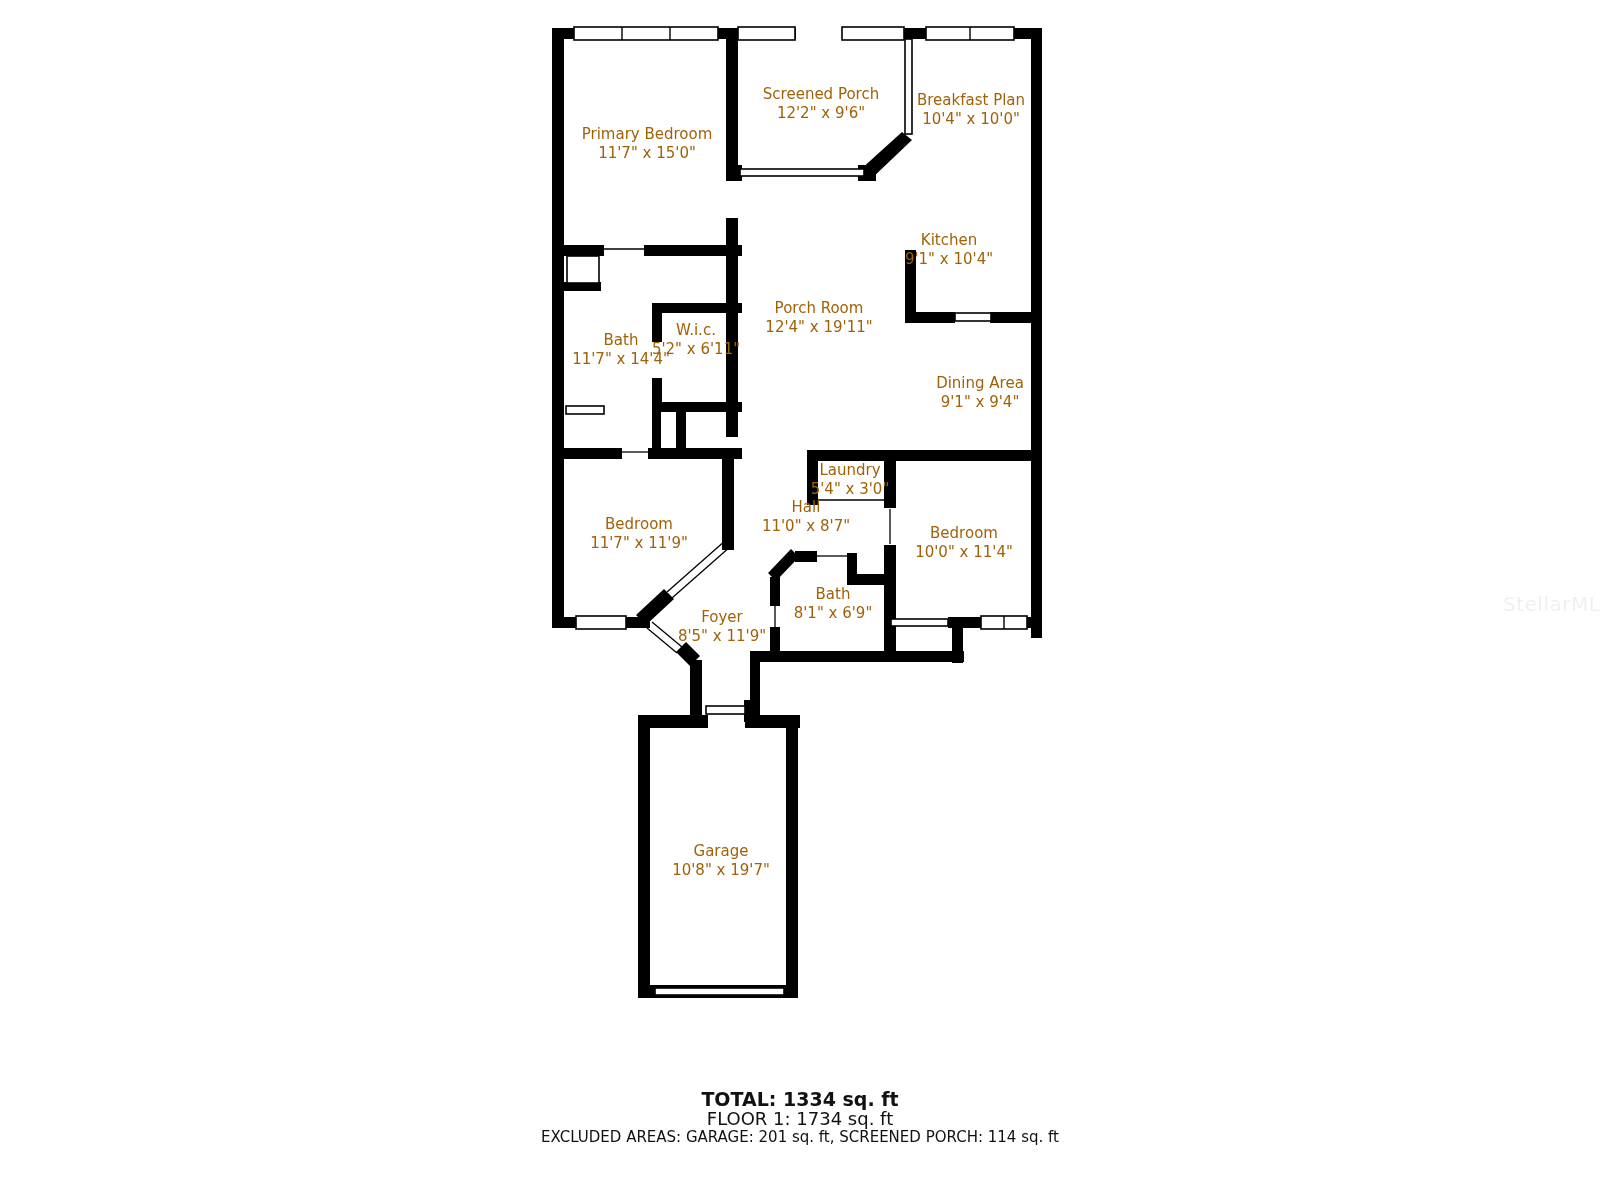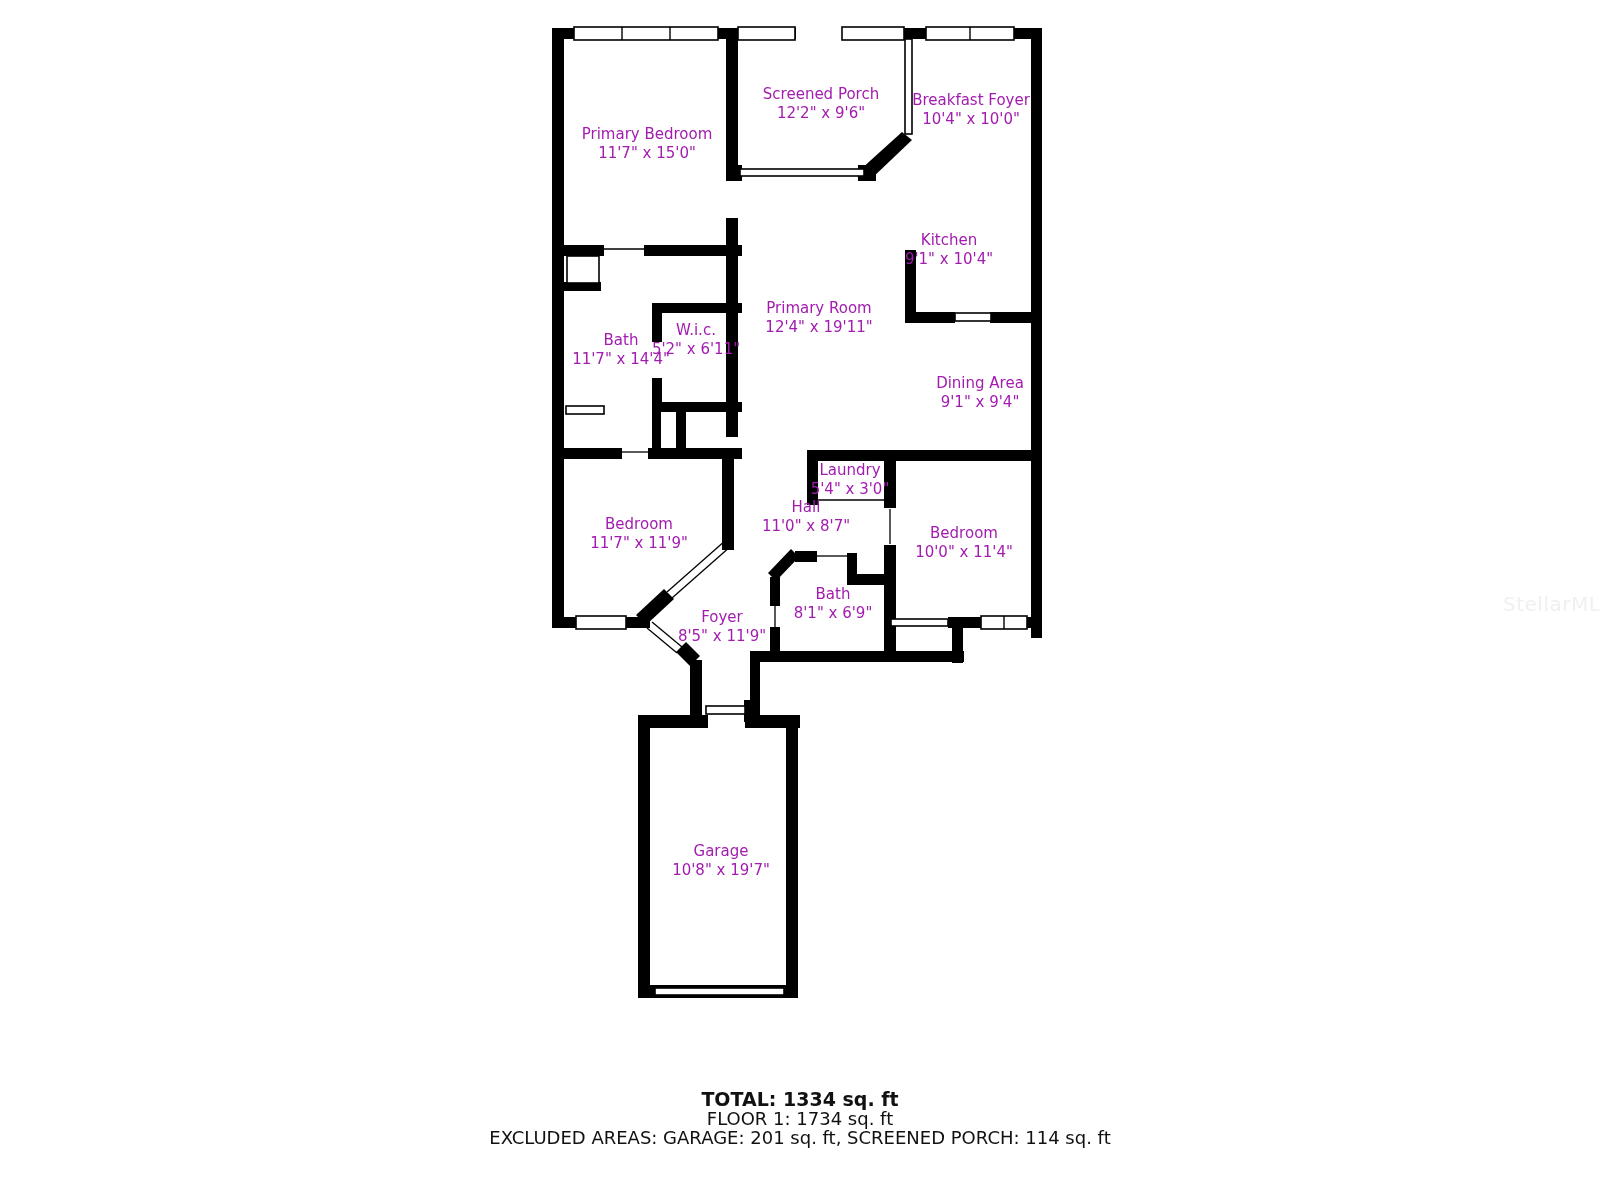--- a/index.html
+++ b/index.html
@@ -7,7 +7,7 @@
         font-family:"DejaVu Sans","Liberation Sans",sans-serif;}
   #plan-svg{position:absolute;left:0;top:0;}
   .rlabel{position:absolute;transform:translate(-50%,-50%);text-align:center;
-          font-size:15px;line-height:1.26;color:#a21caf;white-space:nowrap;}
+          font-size:15px;line-height:1.26;color:#a16207;white-space:nowrap;}
   .footer-line{position:absolute;left:800px;transform:translate(-50%,-50%);
                text-align:center;color:#111;white-space:nowrap;}
   .footer-total{font-size:19px;font-weight:bold;}

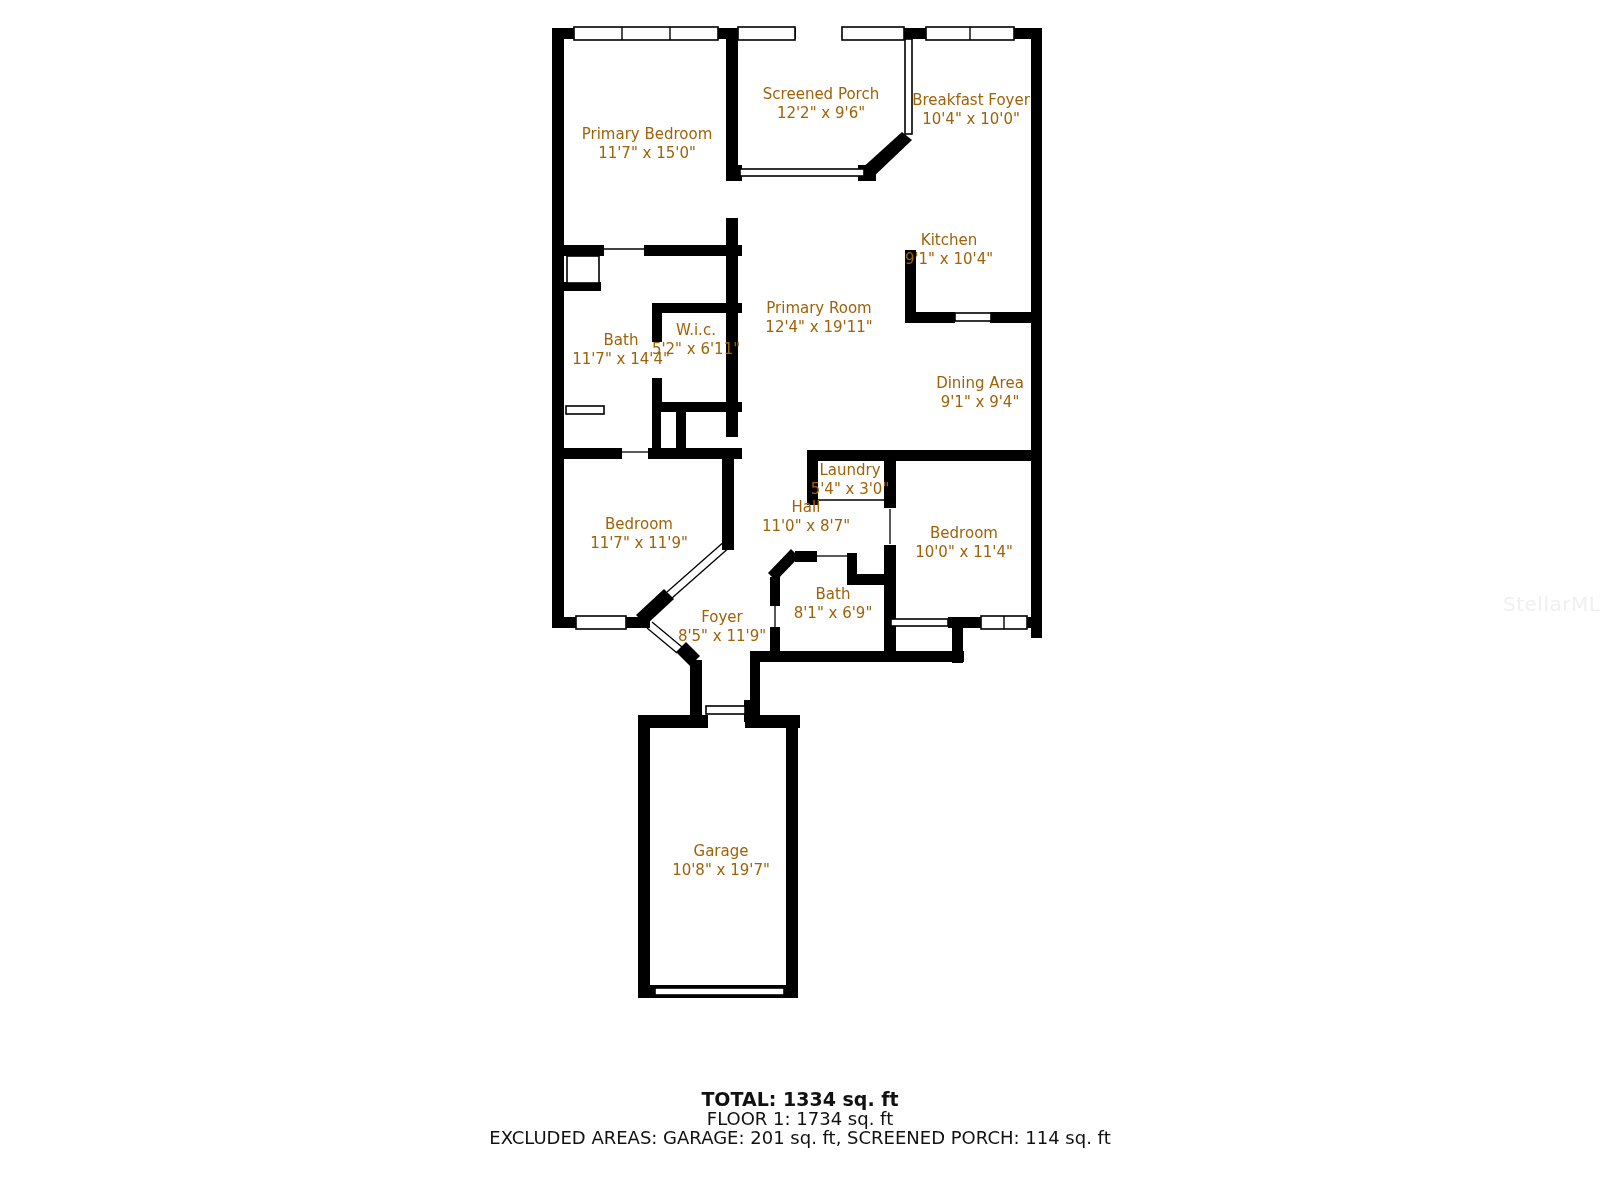--- a/index.html
+++ b/index.html
@@ -128,7 +128,7 @@
     <div>12'2" x 9'6"</div>
   </div>
   <div class="rlabel" style="left:971px;top:110px">
-    <div>Breakfast Foyer</div>
+    <div>Breakfast Plan</div>
     <div>10'4" x 10'0"</div>
   </div>
   <div class="rlabel" style="left:949px;top:250px">

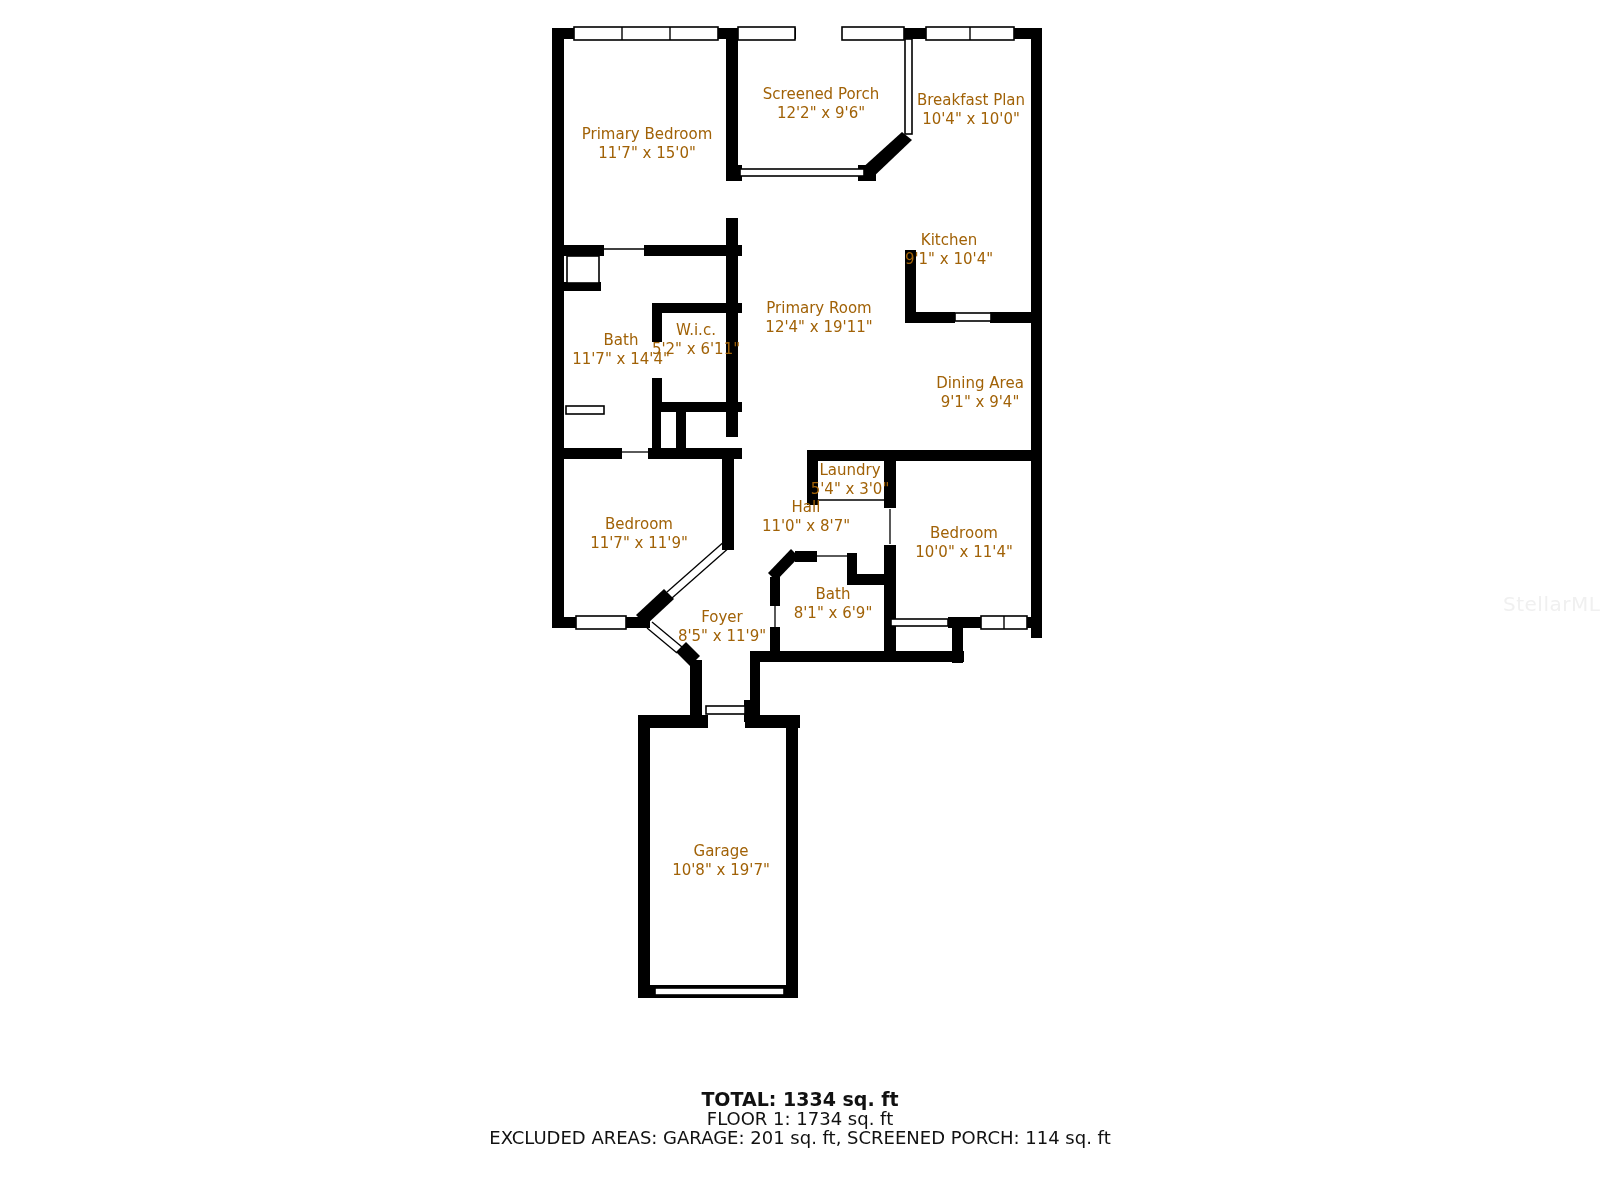--- a/index.html
+++ b/index.html
@@ -136,7 +136,7 @@
     <div>9'1" x 10'4"</div>
   </div>
   <div class="rlabel" style="left:819px;top:318px">
-    <div>Primary Room</div>
+    <div>Porch Room</div>
     <div>12'4" x 19'11"</div>
   </div>
   <div class="rlabel" style="left:621px;top:350px">

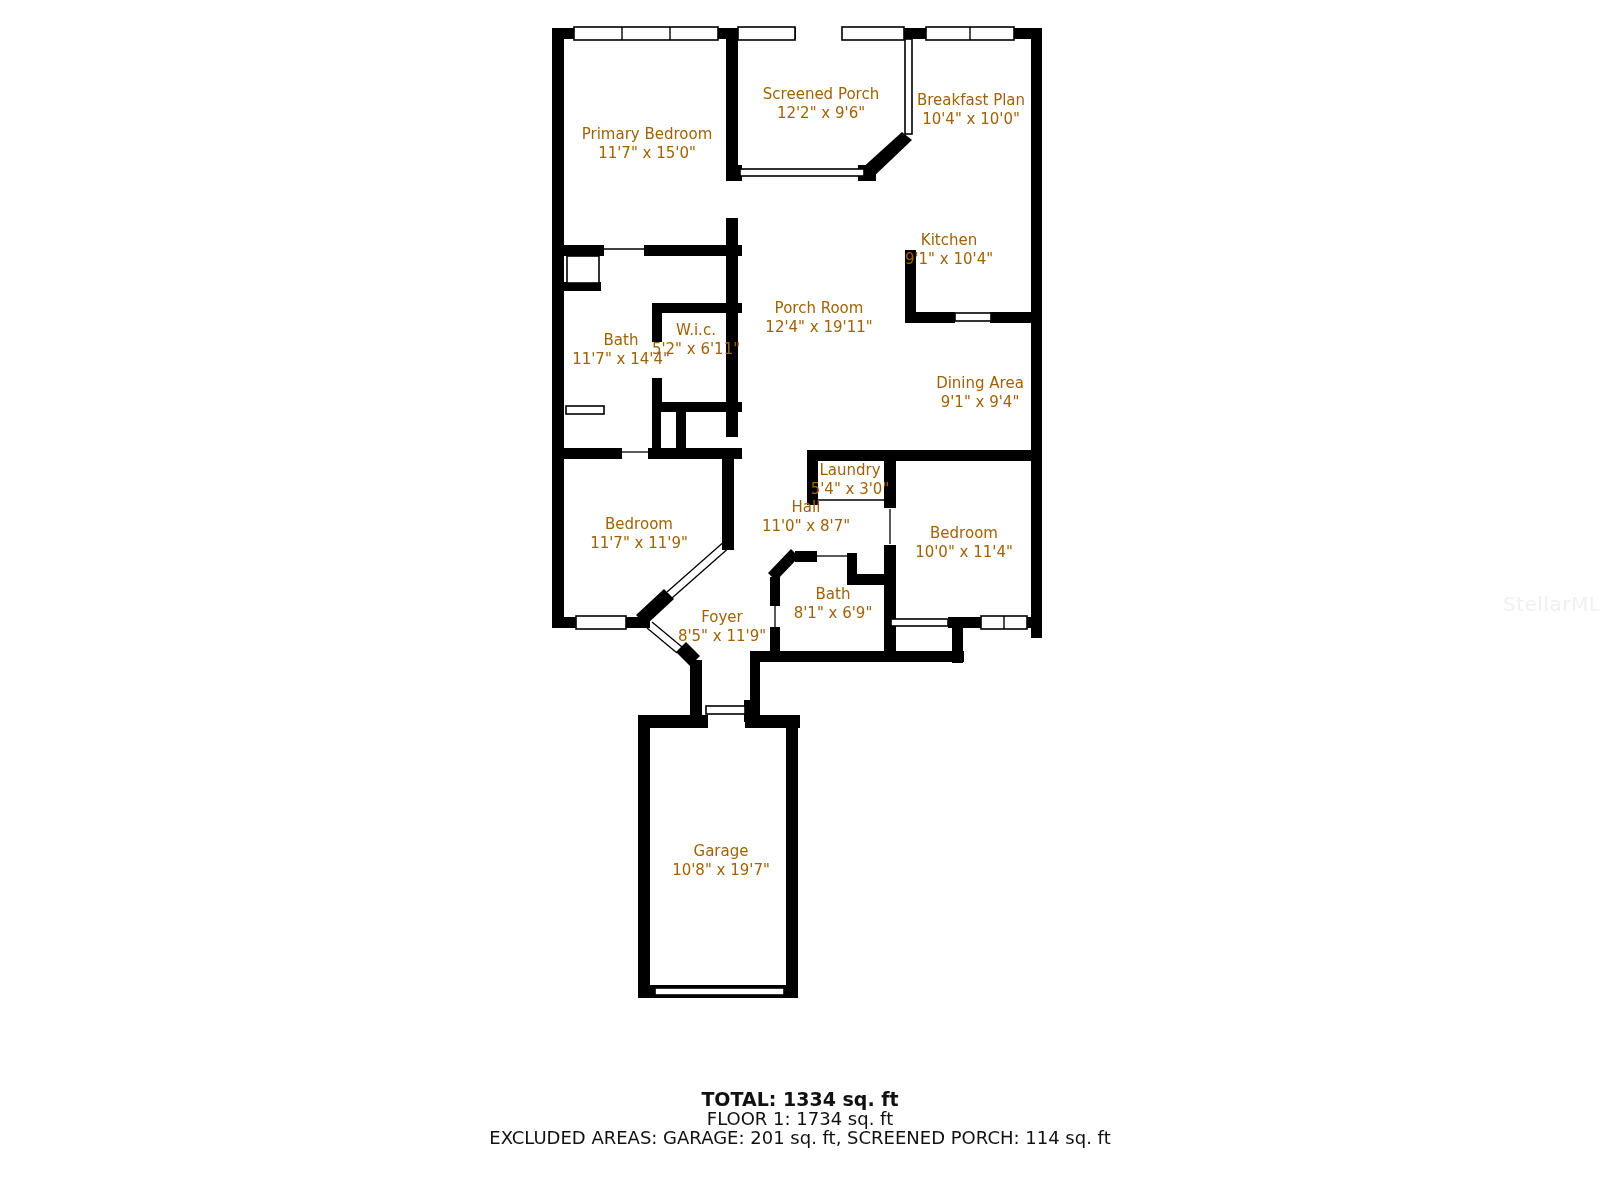--- a/index.html
+++ b/index.html
@@ -12,7 +12,7 @@
                text-align:center;color:#111;white-space:nowrap;}
   .footer-total{font-size:19px;font-weight:bold;}
   .footer-floor{font-size:18px;}
-  .footer-excluded{font-size:18px;}
+  .footer-excluded{font-size:15px;}
   .footer-disclaimer{font-size:13.5px;}
   .watermark{position:absolute;left:1503px;top:592px;font-size:20px;font-weight:500;
              color:#f0f0f0;letter-spacing:0.5px;white-space:nowrap;}

